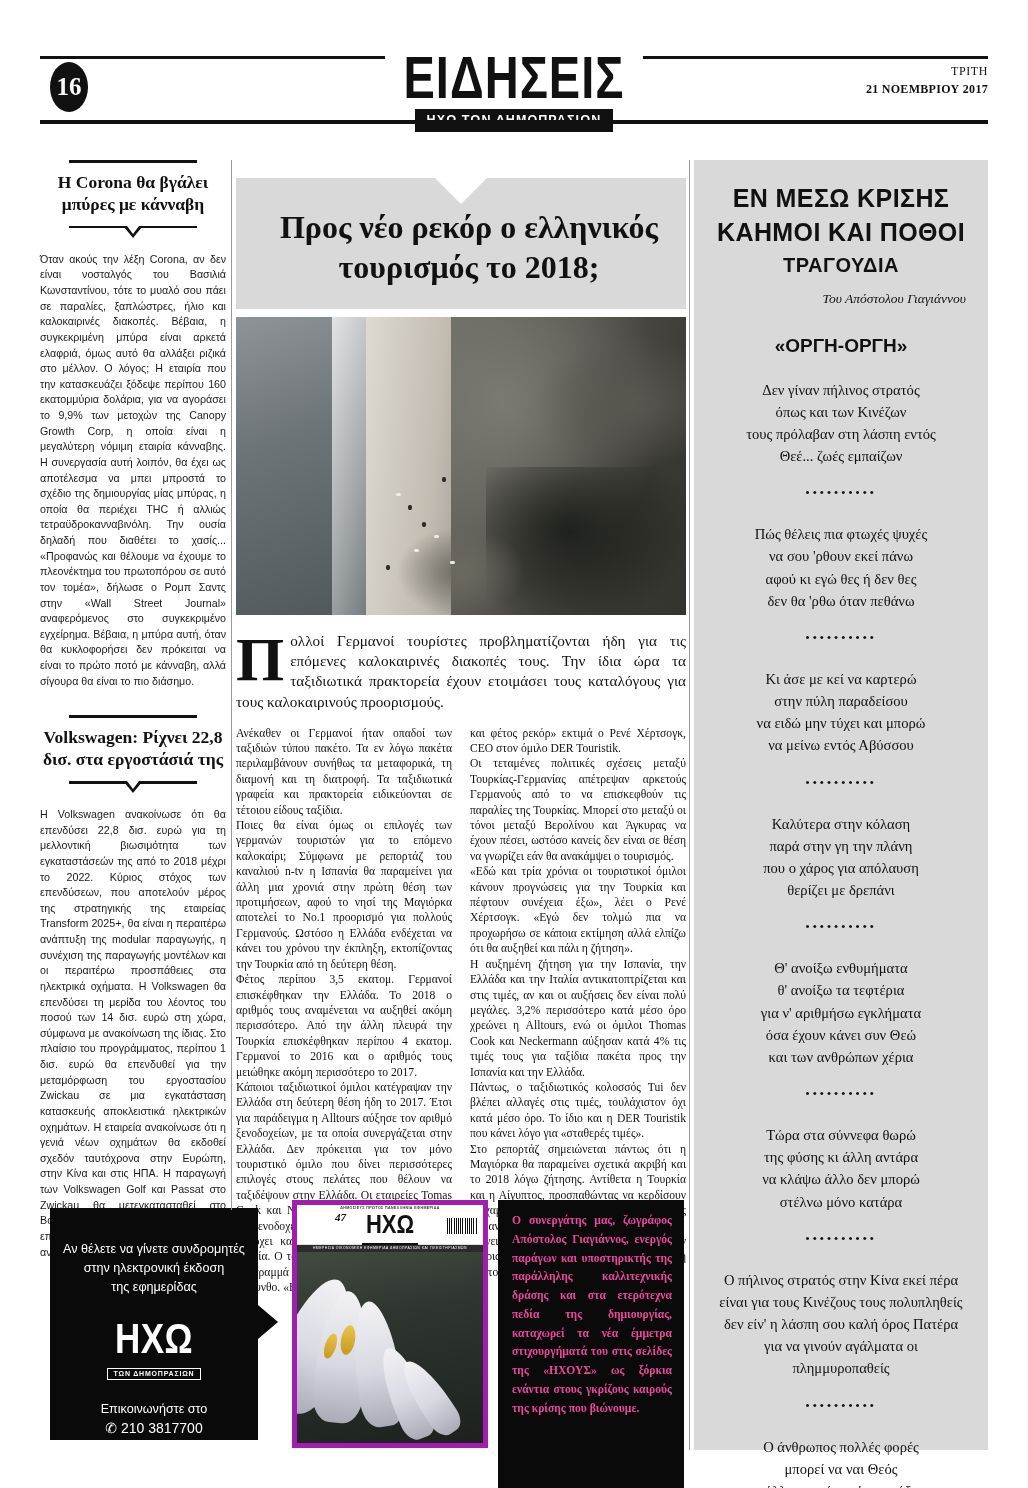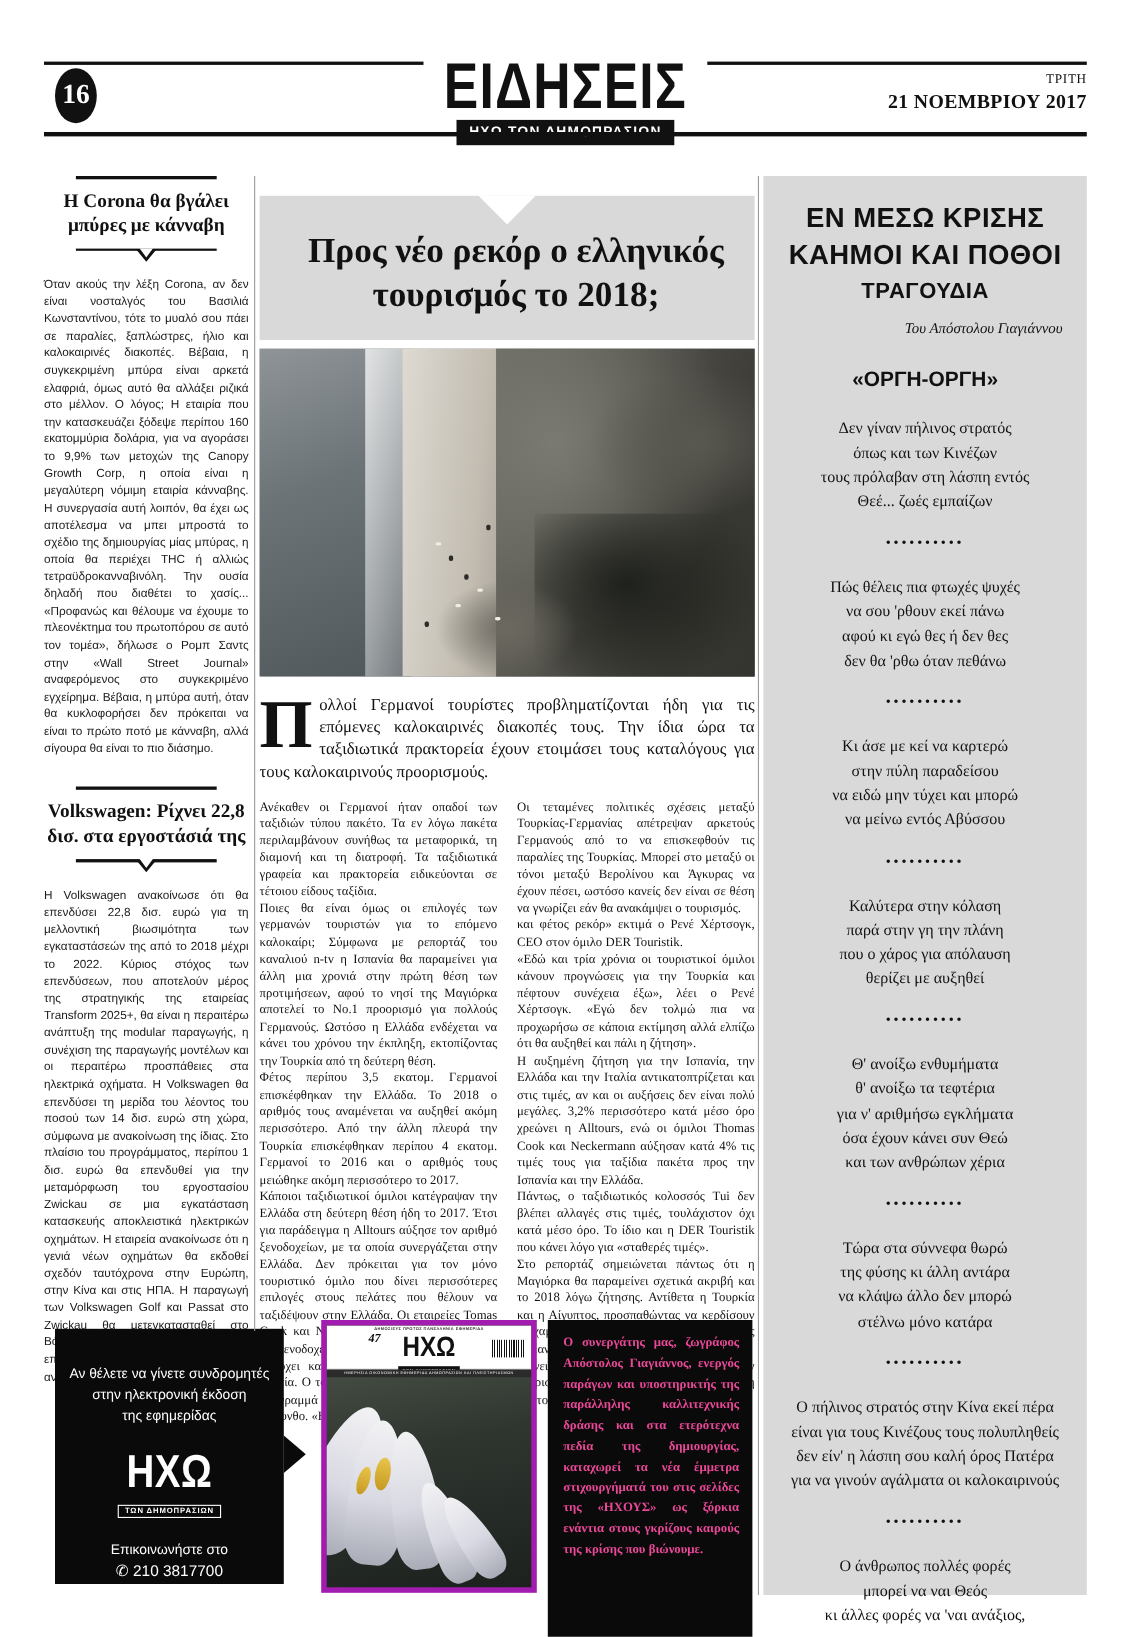--- a/index.html
+++ b/index.html
@@ -67,7 +67,7 @@
     color: #111;
   }
   .dateline .d1 { font-size: 12px; letter-spacing: 0.6px; }
-  .dateline .d2 { font-size: 18px; font-weight: 700; letter-spacing: 0.3px; margin-top: 3px; }
+  .dateline .d2 { font-size: 12px; font-weight: 700; letter-spacing: 0.3px; margin-top: 3px; }
   .master-rule {
     position: absolute; left: 40px; top: 120px;
     width: 948px; height: 4px; background: #111;

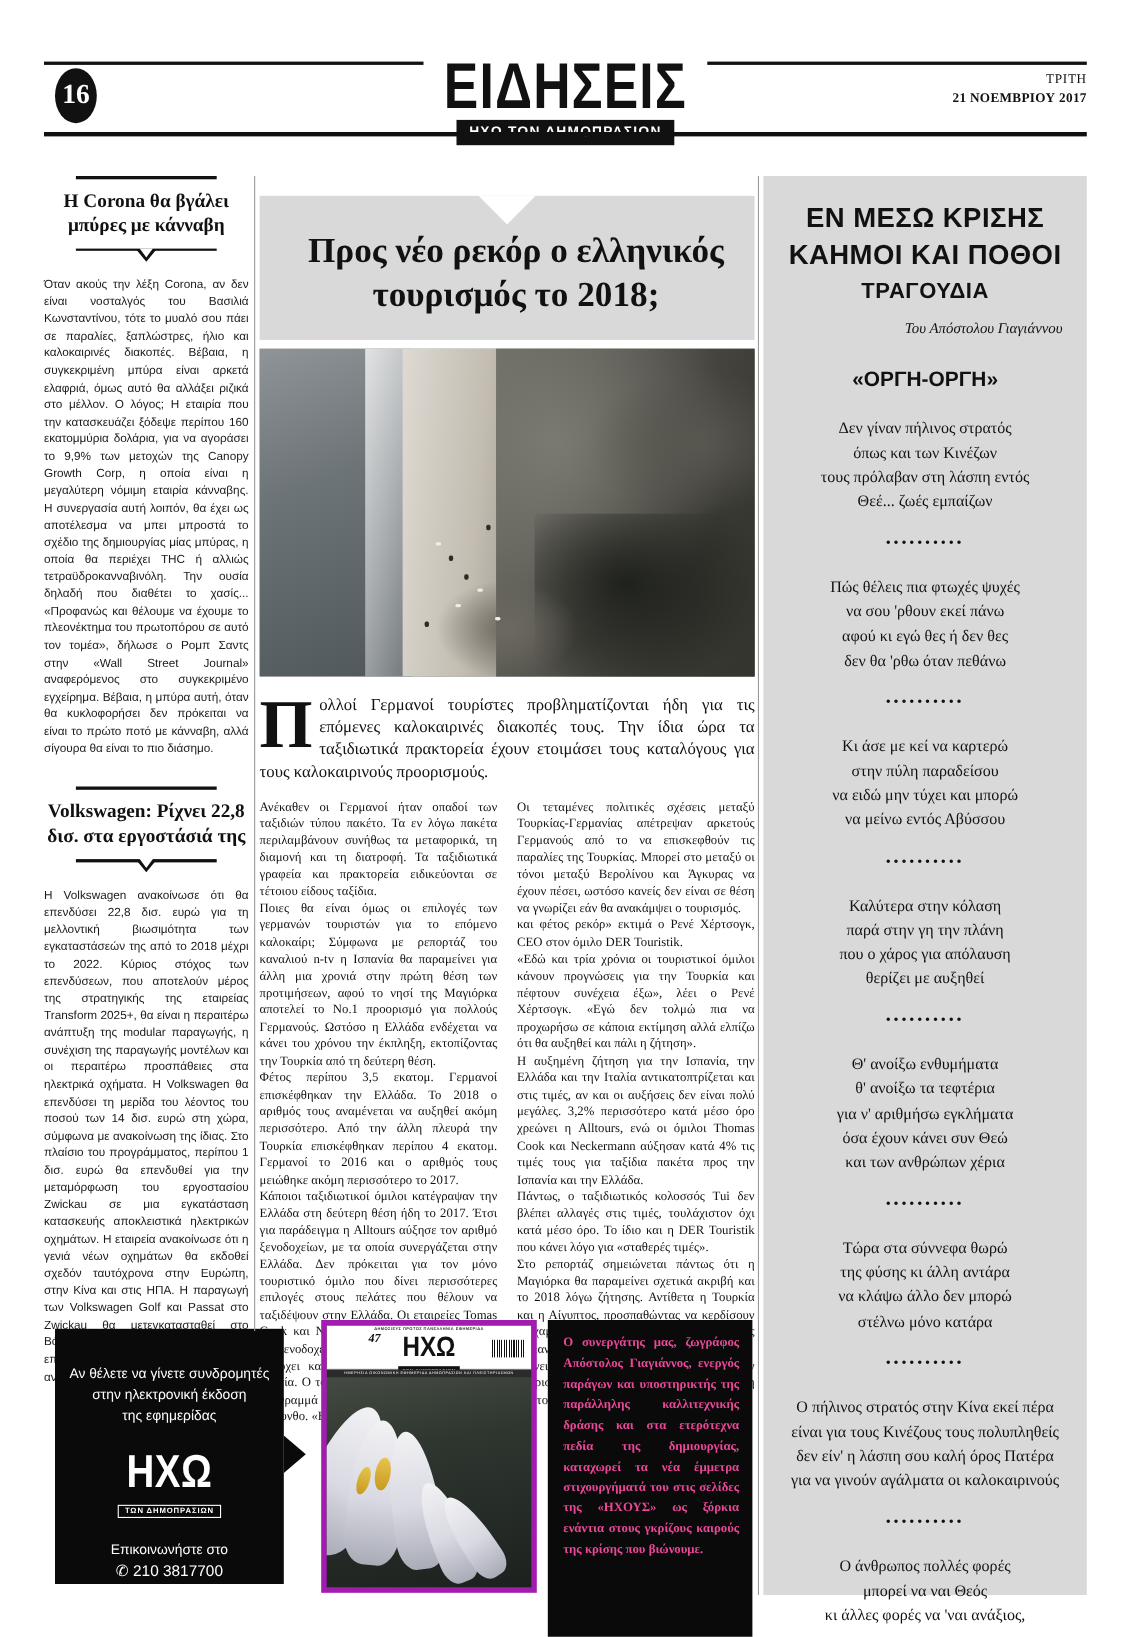--- a/index.html
+++ b/index.html
@@ -504,8 +504,8 @@
         <p>Κάποιοι ταξιδιωτικοί όμιλοι κατέγραψαν την Ελλάδα στη δεύτερη θέση ήδη το 2017. Έτσι για παράδειγμα η Alltours αύξησε τον αριθμό ξενοδοχείων, με τα οποία συνεργάζεται στην Ελλάδα. Δεν πρόκειται για τον μόνο τουριστικό όμιλο που δίνει περισσότερες επιλογές στους πελάτες που θέλουν να ταξιδέψουν στην Ελλάδα. Οι εταιρείες Tomas Cook και Neckermann συμπεριέλαβαν άλλα 22 ξενοδοχεία στην Κρήτη ενώ το 2018 θα υπάρχει και πτήση από τη Γερμανία στη Σητεία. Ο τουρ οπερέιτορ ITS έχει βάλει στο πρόγραμμά του επίσης την Θάσο και την Ζάκυνθο. «Η Ελλάδα θα σημειώσει</p>
       </div>
       <div class="c">
+        <p>και φέτος ρεκόρ» εκτιμά ο Ρενέ Χέρτσογκ, CEO στον όμιλο DER Touristik.</p>
         <p>Οι τεταμένες πολιτικές σχέσεις μεταξύ Τουρκίας-Γερμανίας απέτρεψαν αρκετούς Γερμανούς από το να επισκεφθούν τις παραλίες της Τουρκίας. Μπορεί στο μεταξύ οι τόνοι μεταξύ Βερολίνου και Άγκυρας να έχουν πέσει, ωστόσο κανείς δεν είναι σε θέση να γνωρίζει εάν θα ανακάμψει ο τουρισμός.</p>
-        <p>και φέτος ρεκόρ» εκτιμά ο Ρενέ Χέρτσογκ, CEO στον όμιλο DER Touristik.</p>
         <p>«Εδώ και τρία χρόνια οι τουριστικοί όμιλοι κάνουν προγνώσεις για την Τουρκία και πέφτουν συνέχεια έξω», λέει ο Ρενέ Χέρτσογκ. «Εγώ δεν τολμώ πια να προχωρήσω σε κάποια εκτίμηση αλλά ελπίζω ότι θα αυξηθεί και πάλι η ζήτηση».</p>
         <p>Η αυξημένη ζήτηση για την Ισπανία, την Ελλάδα και την Ιταλία αντικατοπτρίζεται και στις τιμές, αν και οι αυξήσεις δεν είναι πολύ μεγάλες. 3,2% περισσότερο κατά μέσο όρο χρεώνει η Alltours, ενώ οι όμιλοι Thomas Cook και Neckermann αύξησαν κατά 4% τις τιμές τους για ταξίδια πακέτα προς την Ισπανία και την Ελλάδα.</p>
         <p>Πάντως, ο ταξιδιωτικός κολοσσός Tui δεν βλέπει αλλαγές στις τιμές, τουλάχιστον όχι κατά μέσο όρο. Το ίδιο και η DER Touristik που κάνει λόγο για «σταθερές τιμές».</p>

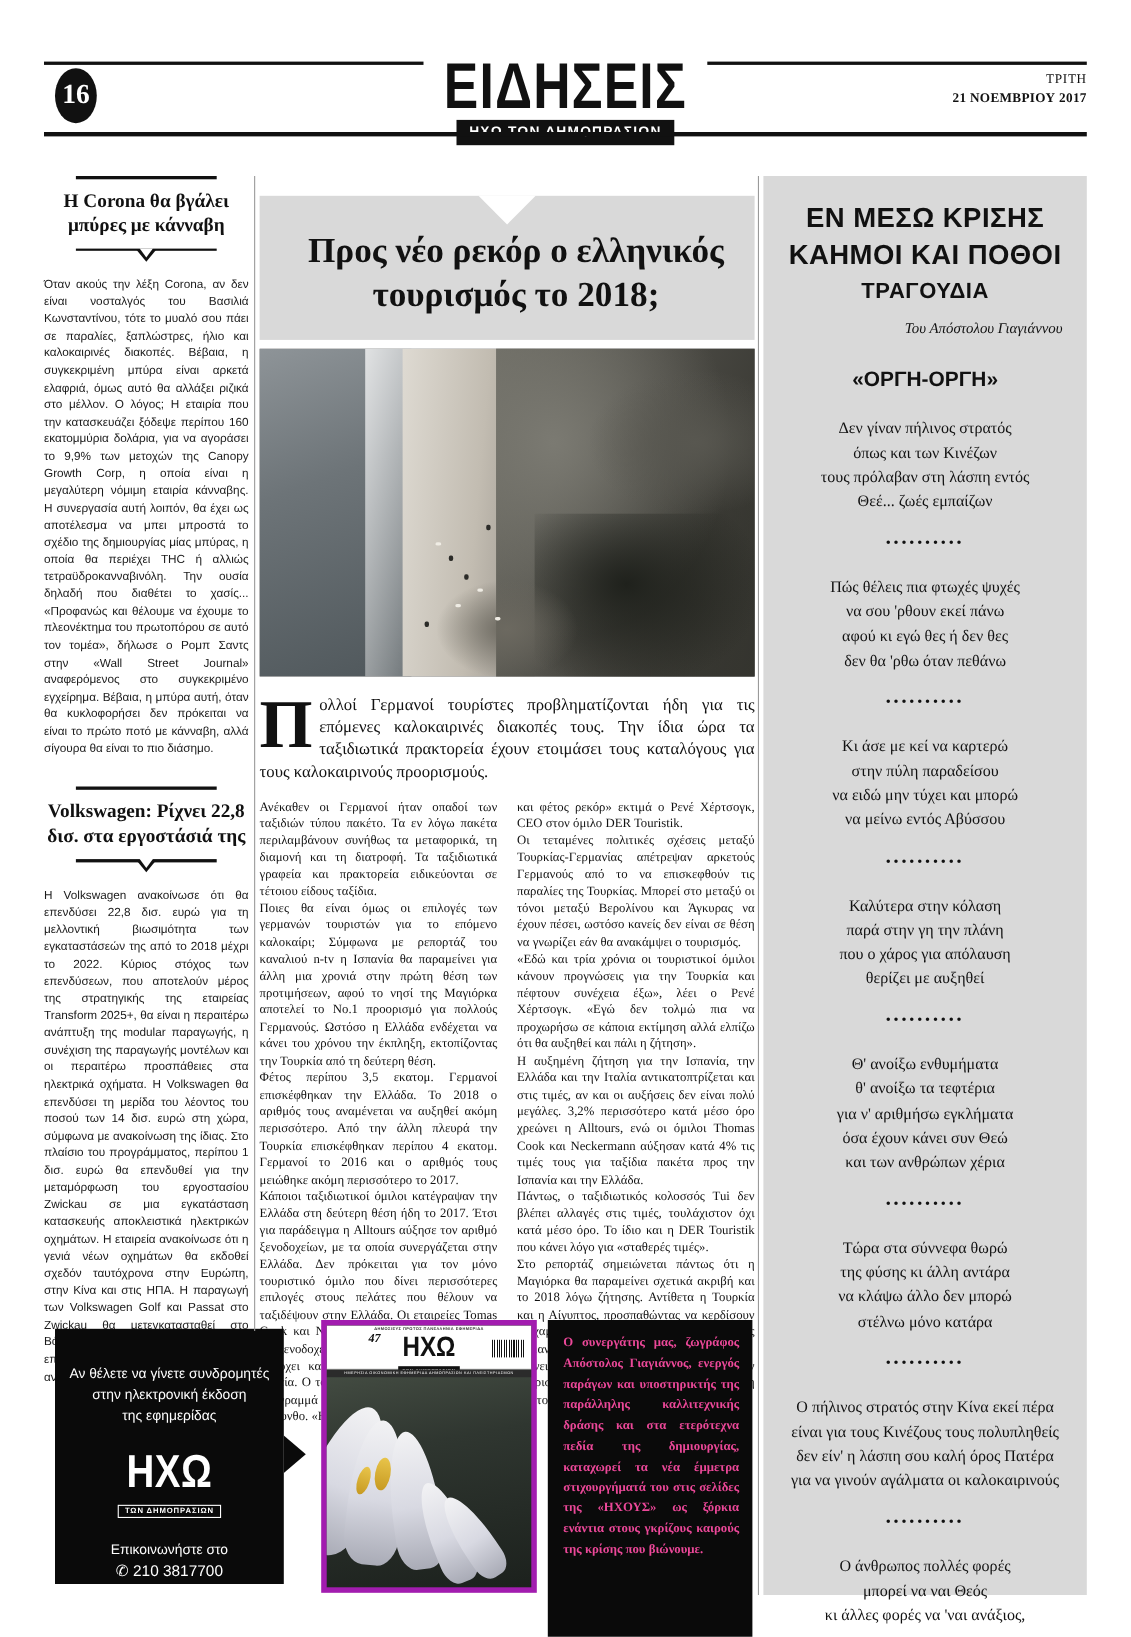--- a/index.html
+++ b/index.html
@@ -551,7 +551,7 @@
         <span class="ln">Καλύτερα στην κόλαση</span>
         <span class="ln">παρά στην γη την πλάνη</span>
         <span class="ln">που ο χάρος για απόλαυση</span>
-        <span class="ln">θερίζει με αυξηθεί</span>
+        <span class="ln">θερίζει με δρεπάνι</span>
       </div>
       <div class="dots">••••••••••</div>
 

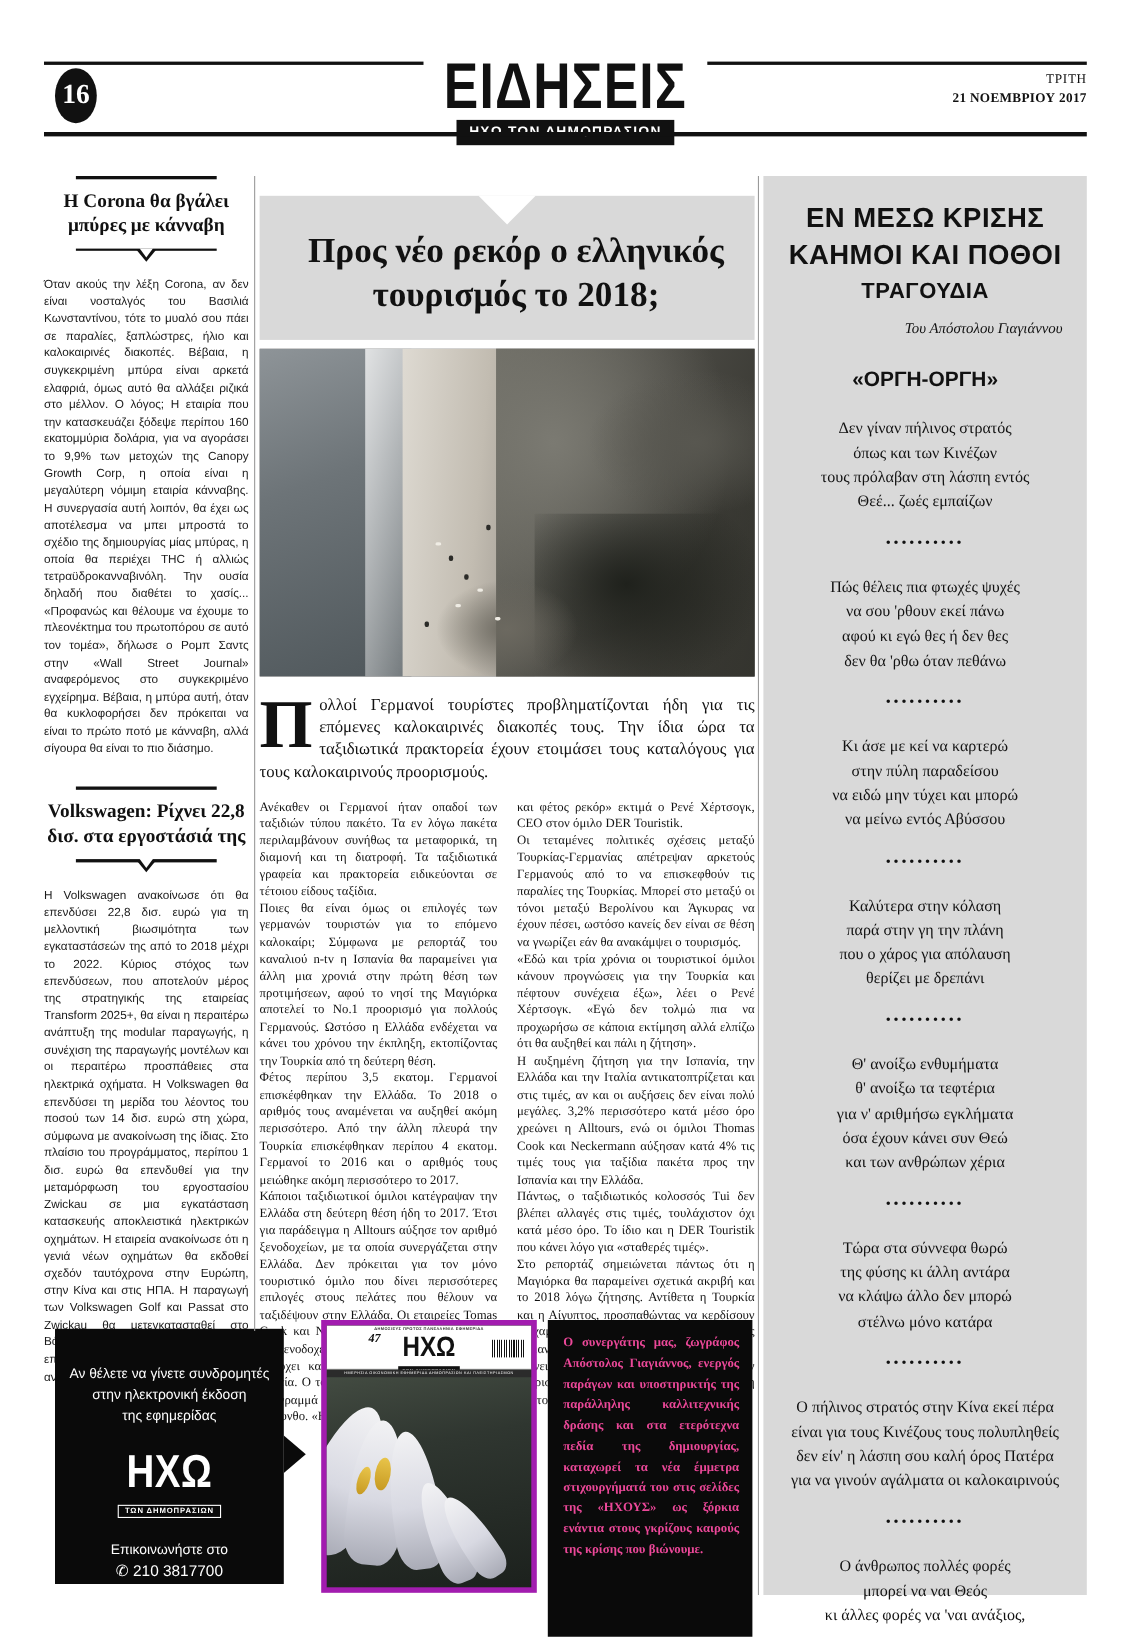--- a/index.html
+++ b/index.html
@@ -576,7 +576,7 @@
         <span class="ln">Ο πήλινος στρατός στην Κίνα εκεί πέρα</span>
         <span class="ln">είναι για τους Κινέζους τους πολυπληθείς</span>
         <span class="ln">δεν είν' η λάσπη σου καλή όρος Πατέρα</span>
-        <span class="ln">για να γινούν αγάλματα οι καλοκαιρινούς</span>
+        <span class="ln">για να γινούν αγάλματα οι πλημμυροπαθείς</span>
       </div>
       <div class="dots">••••••••••</div>
 

